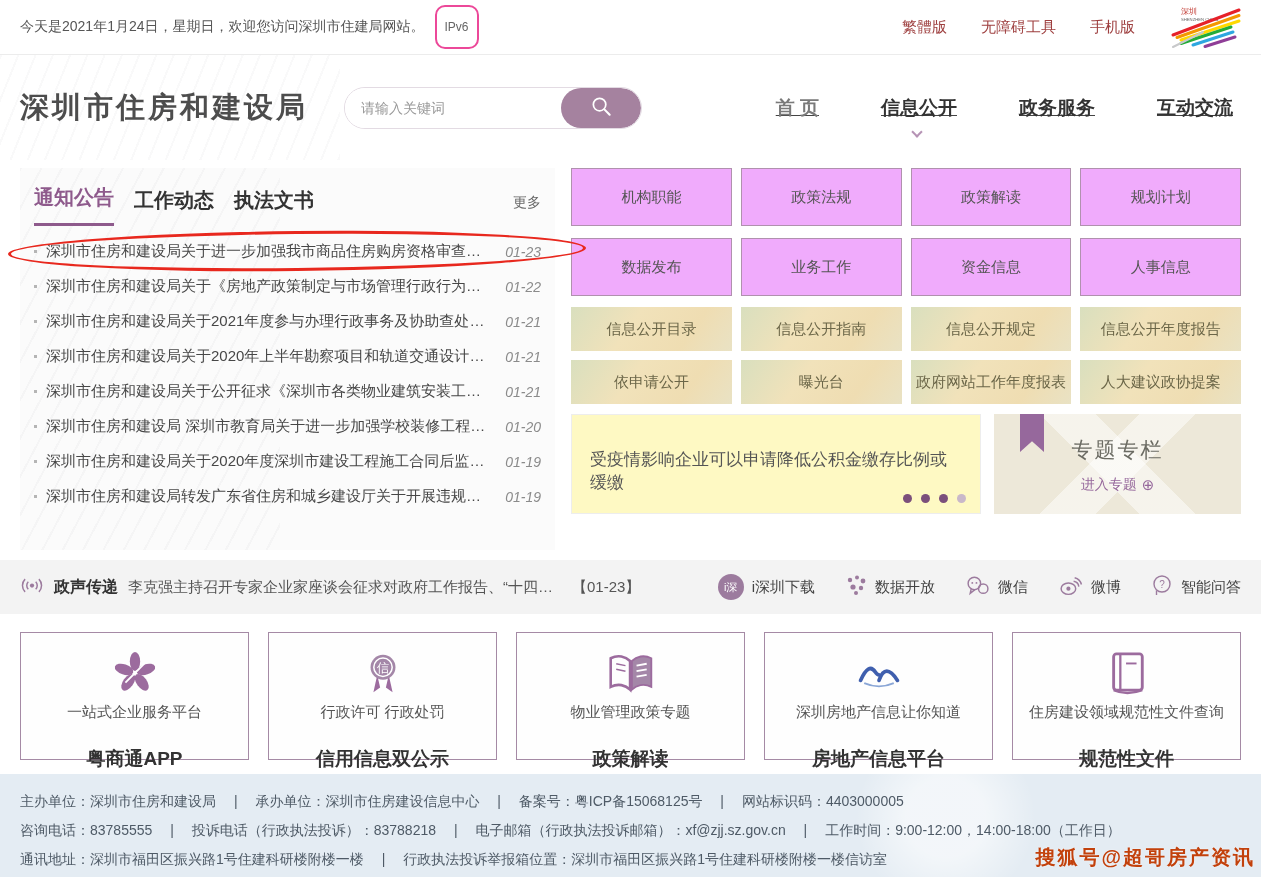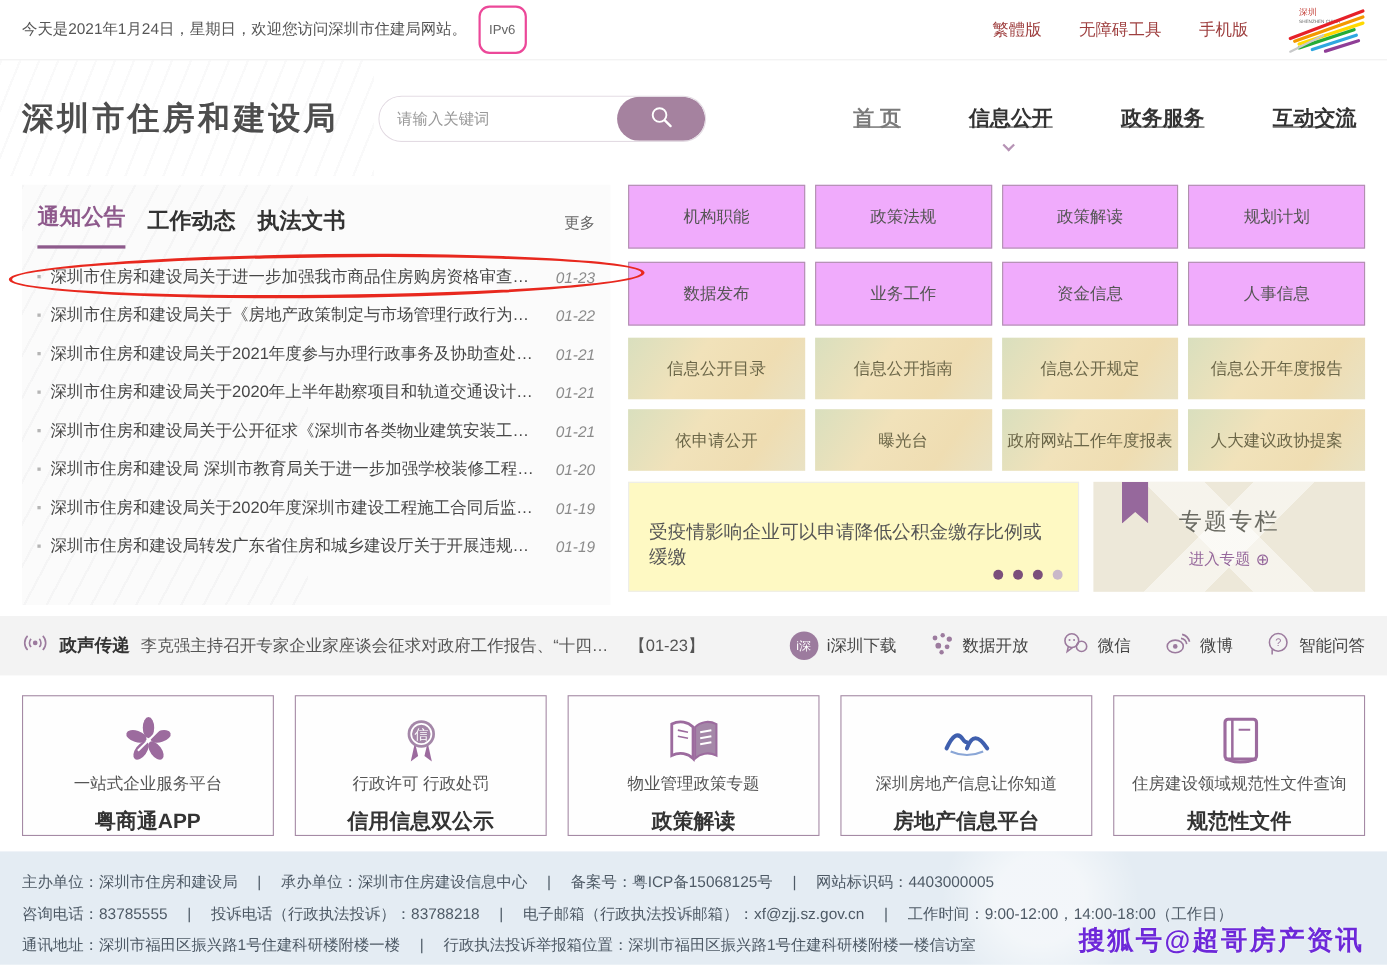--- a/index.html
+++ b/index.html
@@ -47,7 +47,7 @@
   .grid { display:grid; grid-template-columns:repeat(4,1fr); gap:12px 9px; }
   .wbtn { height:58px; border:1px solid #b091ae; background:#f0abfc; display:flex; align-items:center; justify-content:center; font-size:15px; color:#555; cursor:pointer; text-decoration:none; }
   .grid.tan { margin-top:11px; gap:9px; }
-  .tbtn { height:56px; display:flex; align-items:center; justify-content:center; font-size:15px; color:#6b6648; cursor:pointer; text-decoration:none;
+  .tbtn { height:44px; display:flex; align-items:center; justify-content:center; font-size:15px; color:#6b6648; cursor:pointer; text-decoration:none;
           background:linear-gradient(125deg,#d9dfbe 0%,#f1e2ba 38%,#efddb2 72%,#e9e2c4 100%); }
   .banner-row { display:flex; gap:13px; margin-top:10px; height:100px; }
   .carousel { flex:1; background:#fef9c3; border:1px solid #ededed; position:relative; display:flex; align-items:center; }

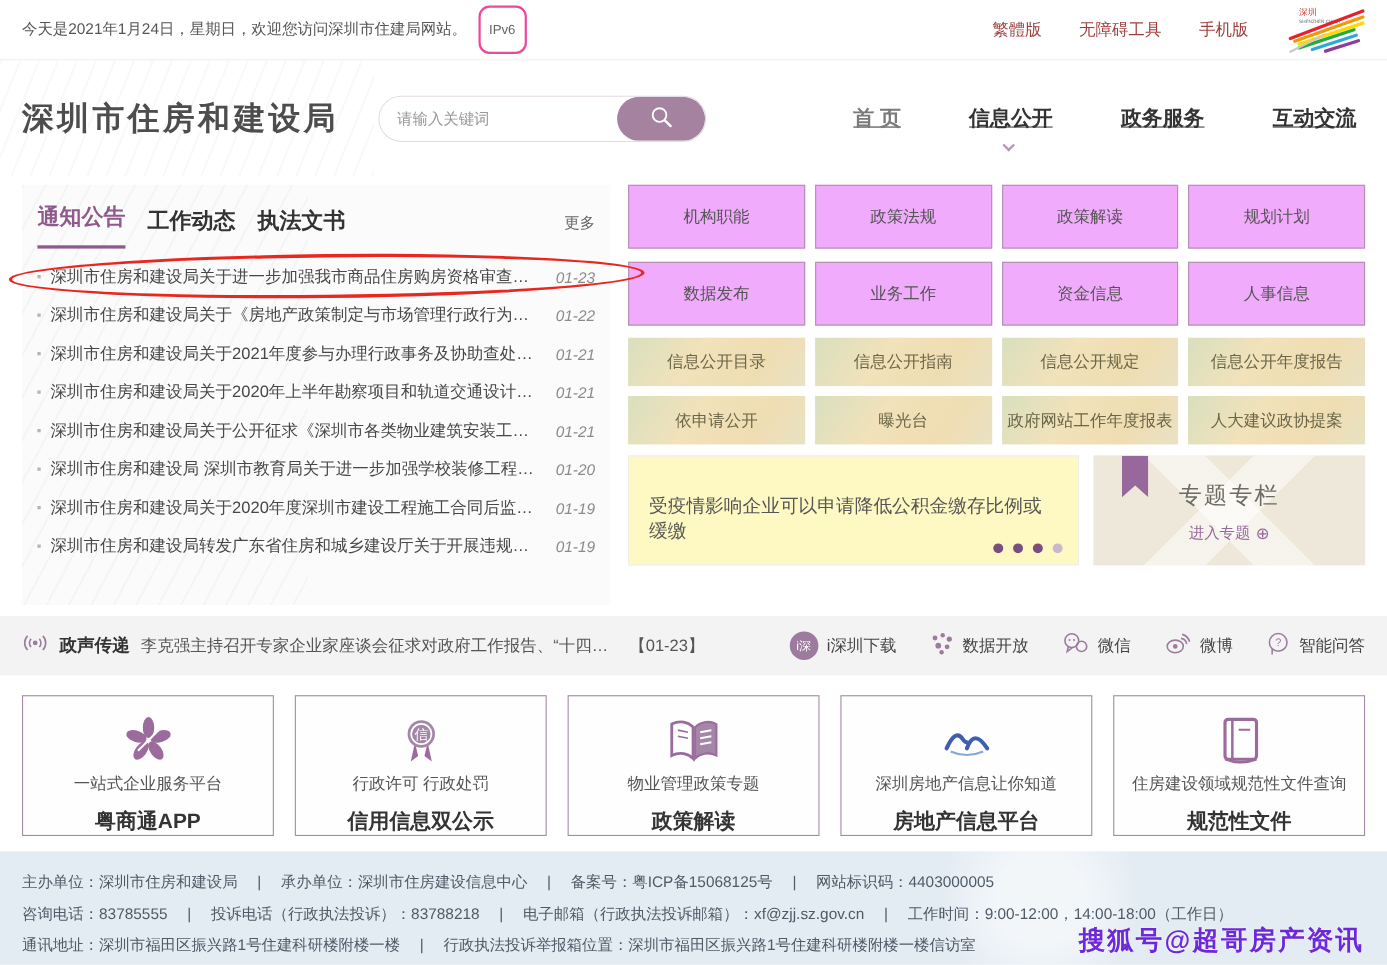--- a/index.html
+++ b/index.html
@@ -79,7 +79,7 @@
   .card { flex:1; height:128px; border:1px solid #a58aa5; background:#fefefe; text-align:center; cursor:pointer; padding-top:14px; }
   .card .ic { height:52px; display:flex; align-items:center; justify-content:center; }
   .c1 { font-size:15px; color:#555; margin-top:4px; }
-  .c2 { font-size:19px; font-weight:700; color:#333; margin-top:12px; }
+  .c2 { font-size:19px; font-weight:700; color:#333; margin-top:24px; }
 
   
   .footer { height:109px; background:#e4ecf3; padding:13px 20px 0;

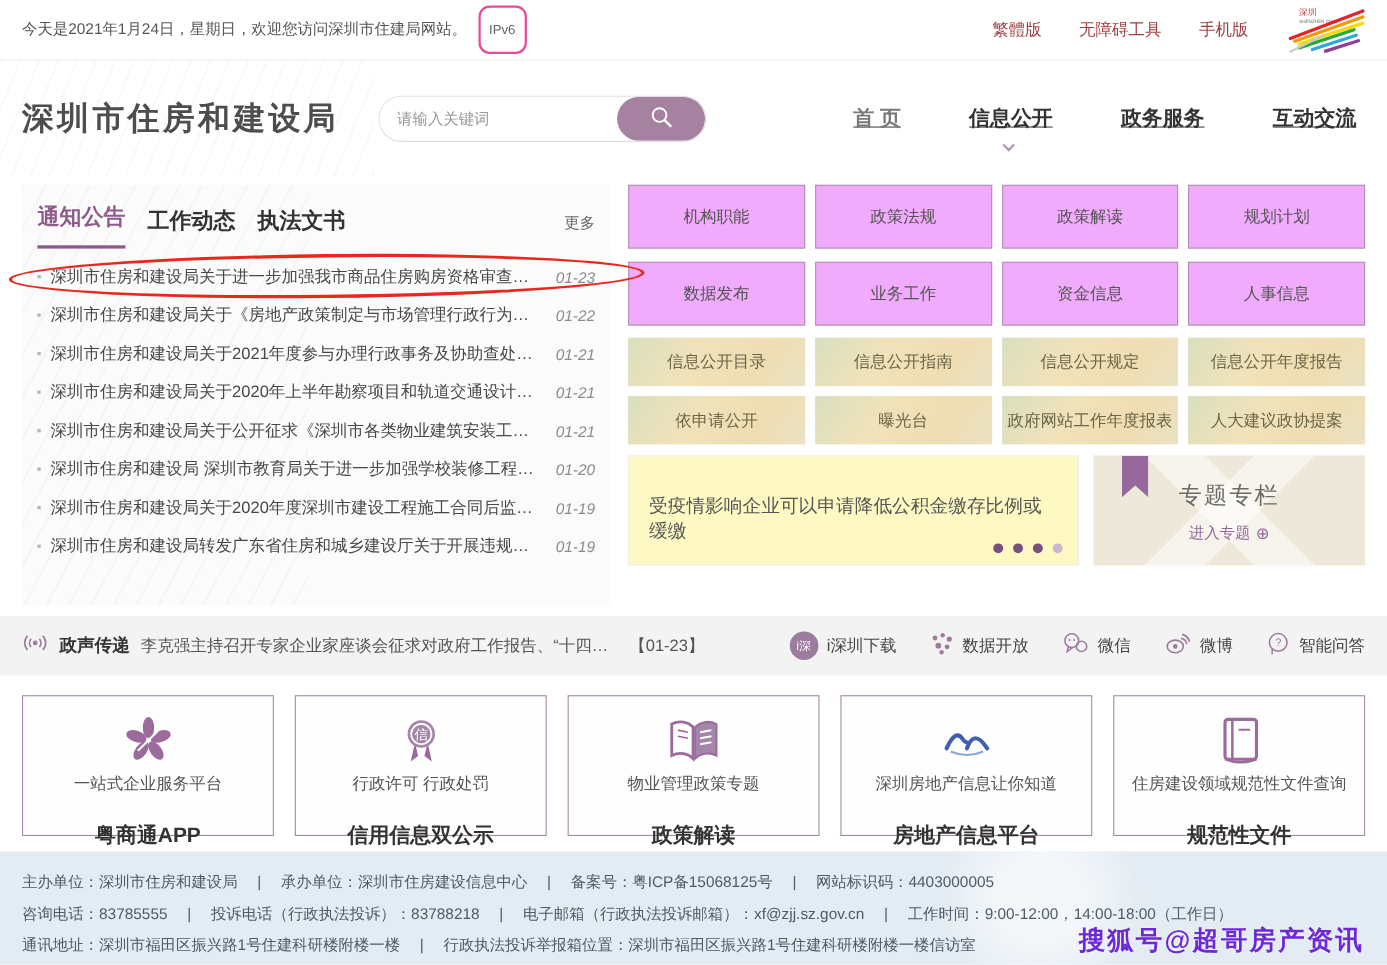--- a/index.html
+++ b/index.html
@@ -85,7 +85,7 @@
   .footer { height:109px; background:#e4ecf3; padding:13px 20px 0;
             background-image:radial-gradient(circle at 75% 40%, rgba(255,255,255,0.55) 0 40px, transparent 90px); }
   .footer p { font-size:14px; color:#4e5a66; line-height:29px; white-space:nowrap; }
-  .watermark { position:absolute; right:21px; bottom:6px; font-size:24px; font-weight:700; color:#6d28d9; letter-spacing:2px; text-shadow:0 0 2px rgba(255,255,255,0.8); }
+  .watermark { position:absolute; right:6px; bottom:6px; font-size:20px; font-weight:700; color:#c2410c; letter-spacing:2px; text-shadow:0 0 2px rgba(255,255,255,0.8); }
 </style>
 </head>
 <body>

